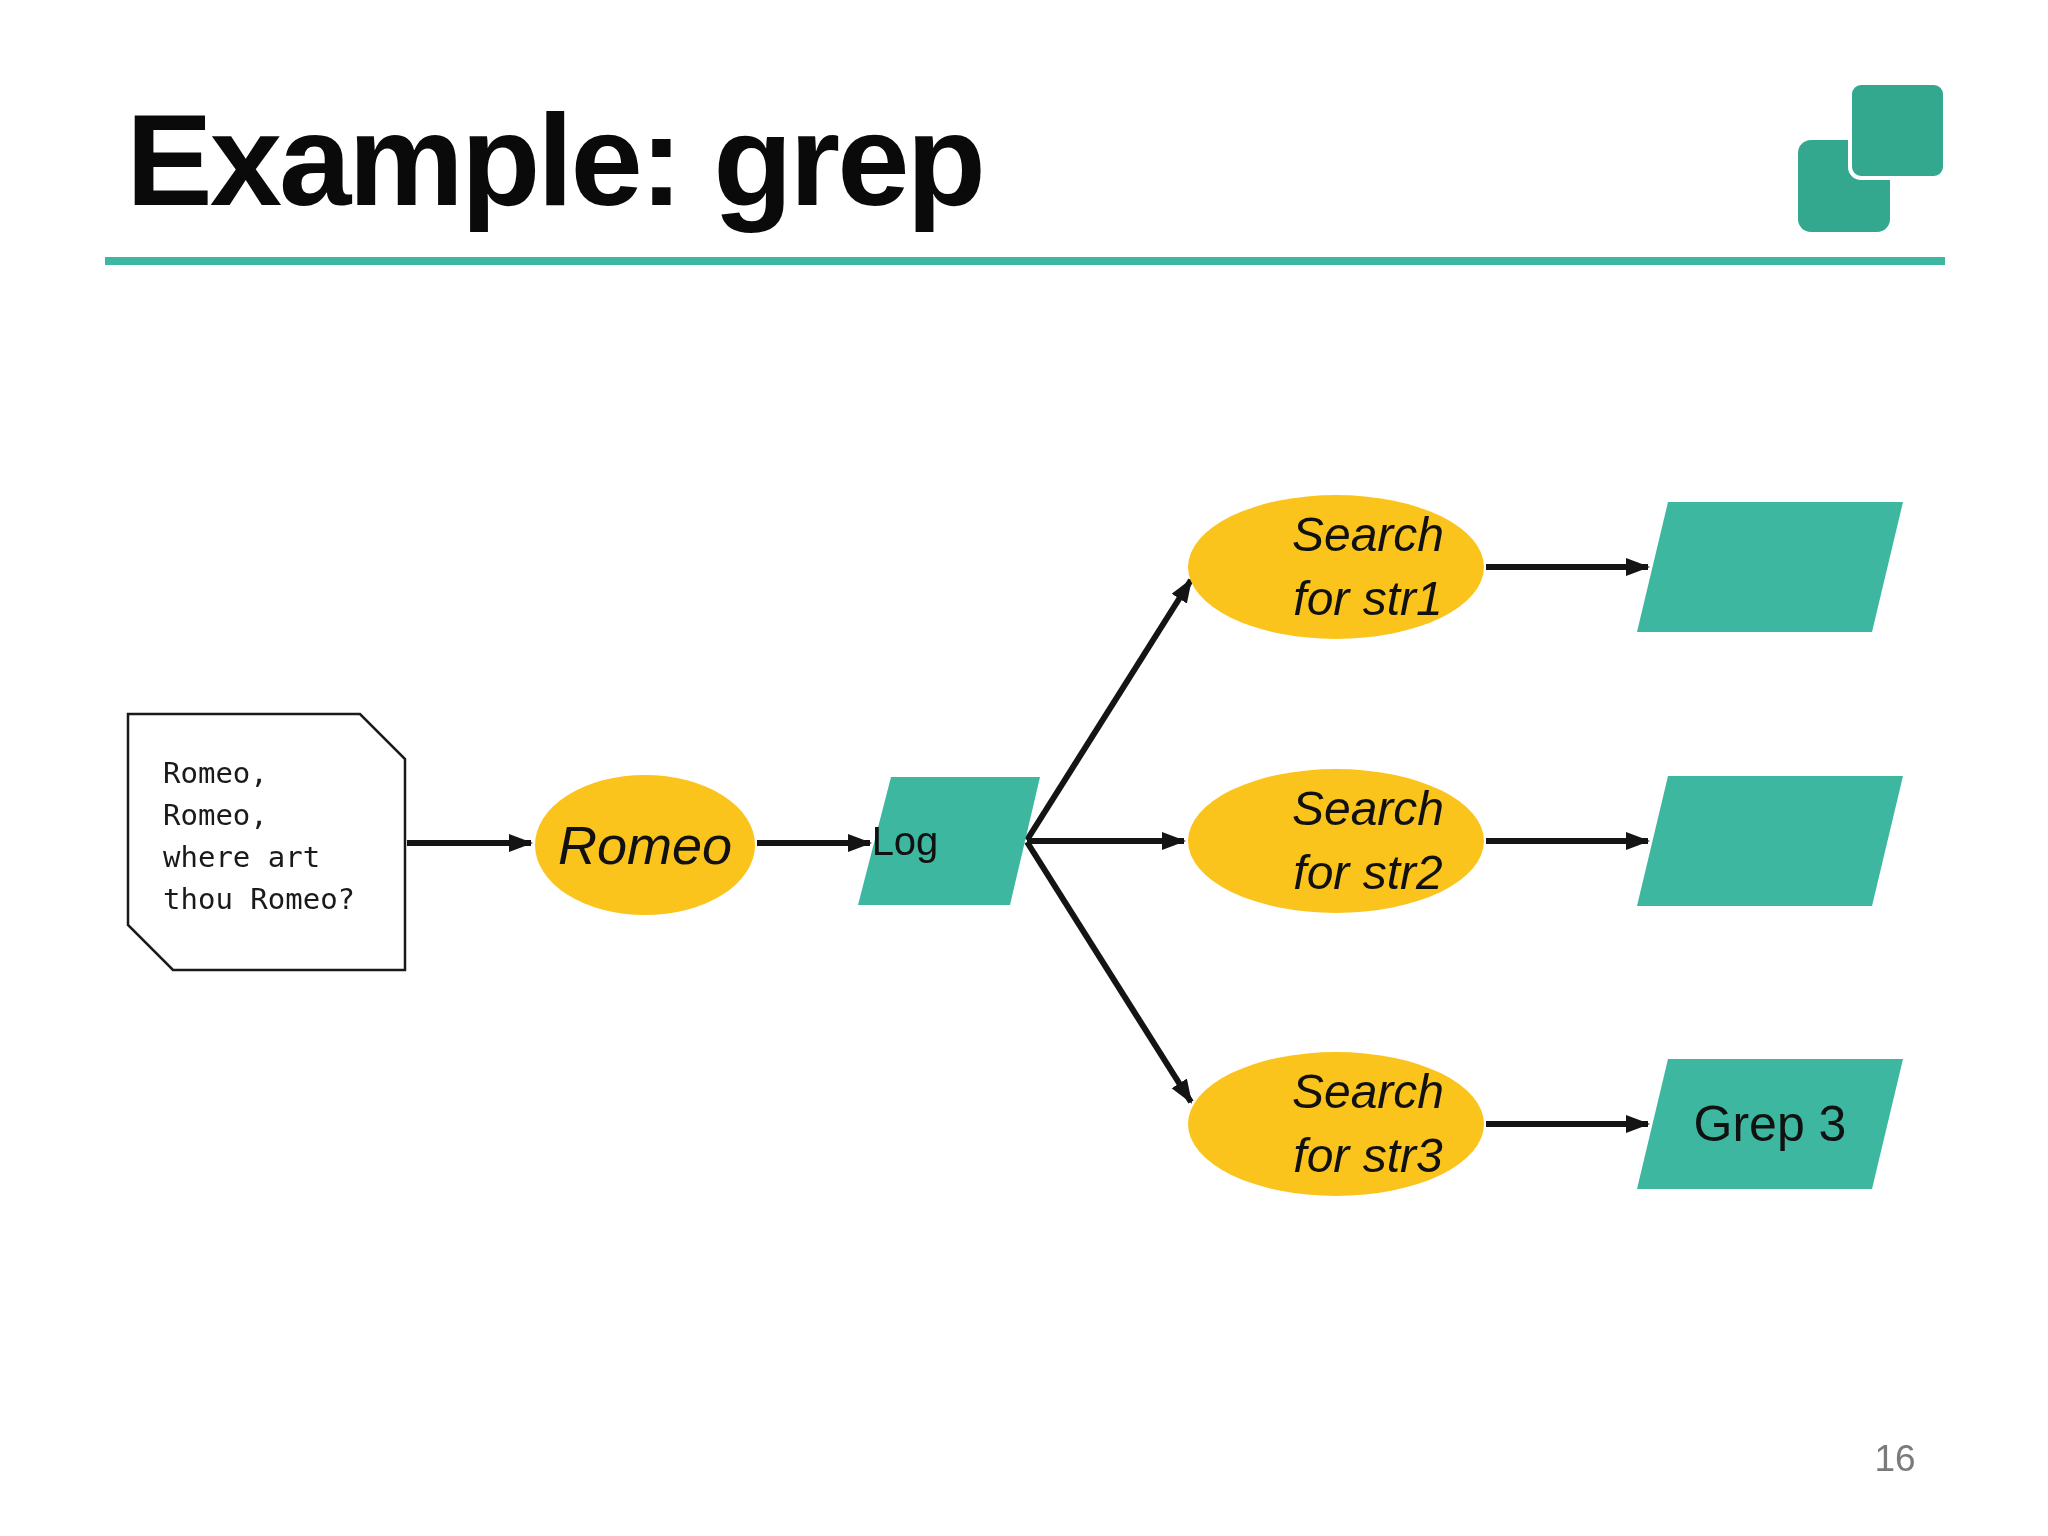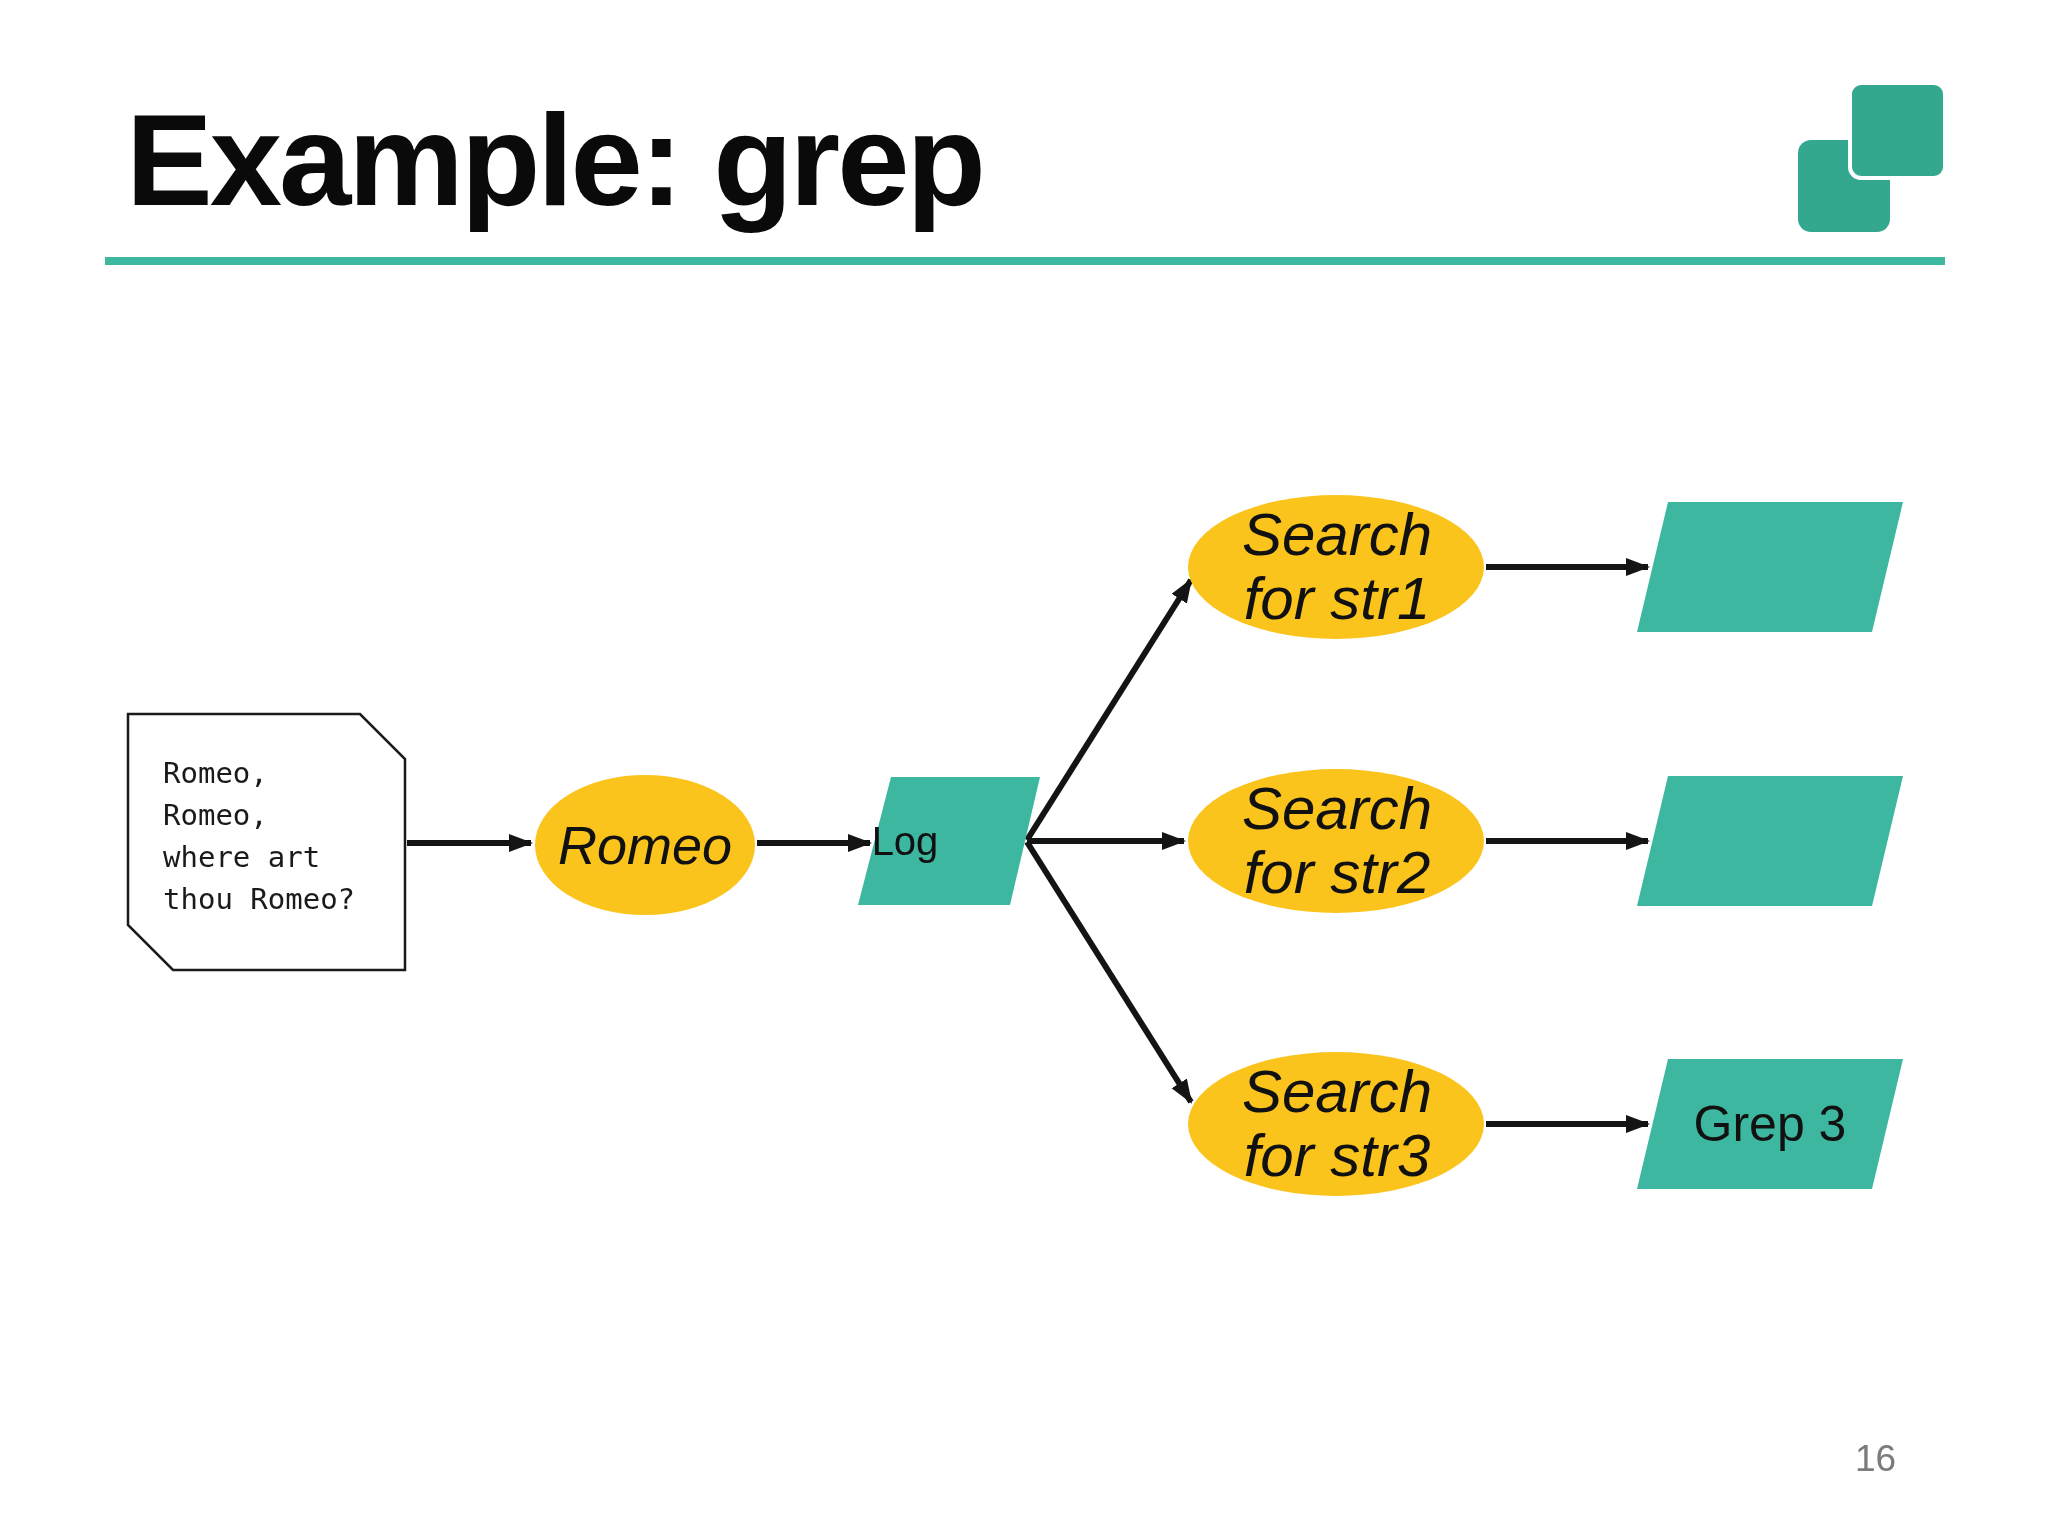--- a/index.html
+++ b/index.html
@@ -47,8 +47,8 @@
   }
   .lbl-load{left:535px;top:800px;width:220px;height:90px;font-size:54px;font-style:italic;}
   .lbl-log{left:830px;top:796px;width:150px;height:90px;font-size:40px;}
-  .lbl-search{width:280px;height:144px;left:1197px;
-    font-size:60px;font-style:italic;line-height:64px;white-space:pre-line;}
+  .lbl-search{width:280px;height:144px;left:1228px;
+    font-size:48px;font-style:italic;line-height:64px;white-space:pre-line;}
   .lbl-search.r1{top:495px;}
   .lbl-search.r2{top:769px;}
   .lbl-search.r3{top:1052px;}

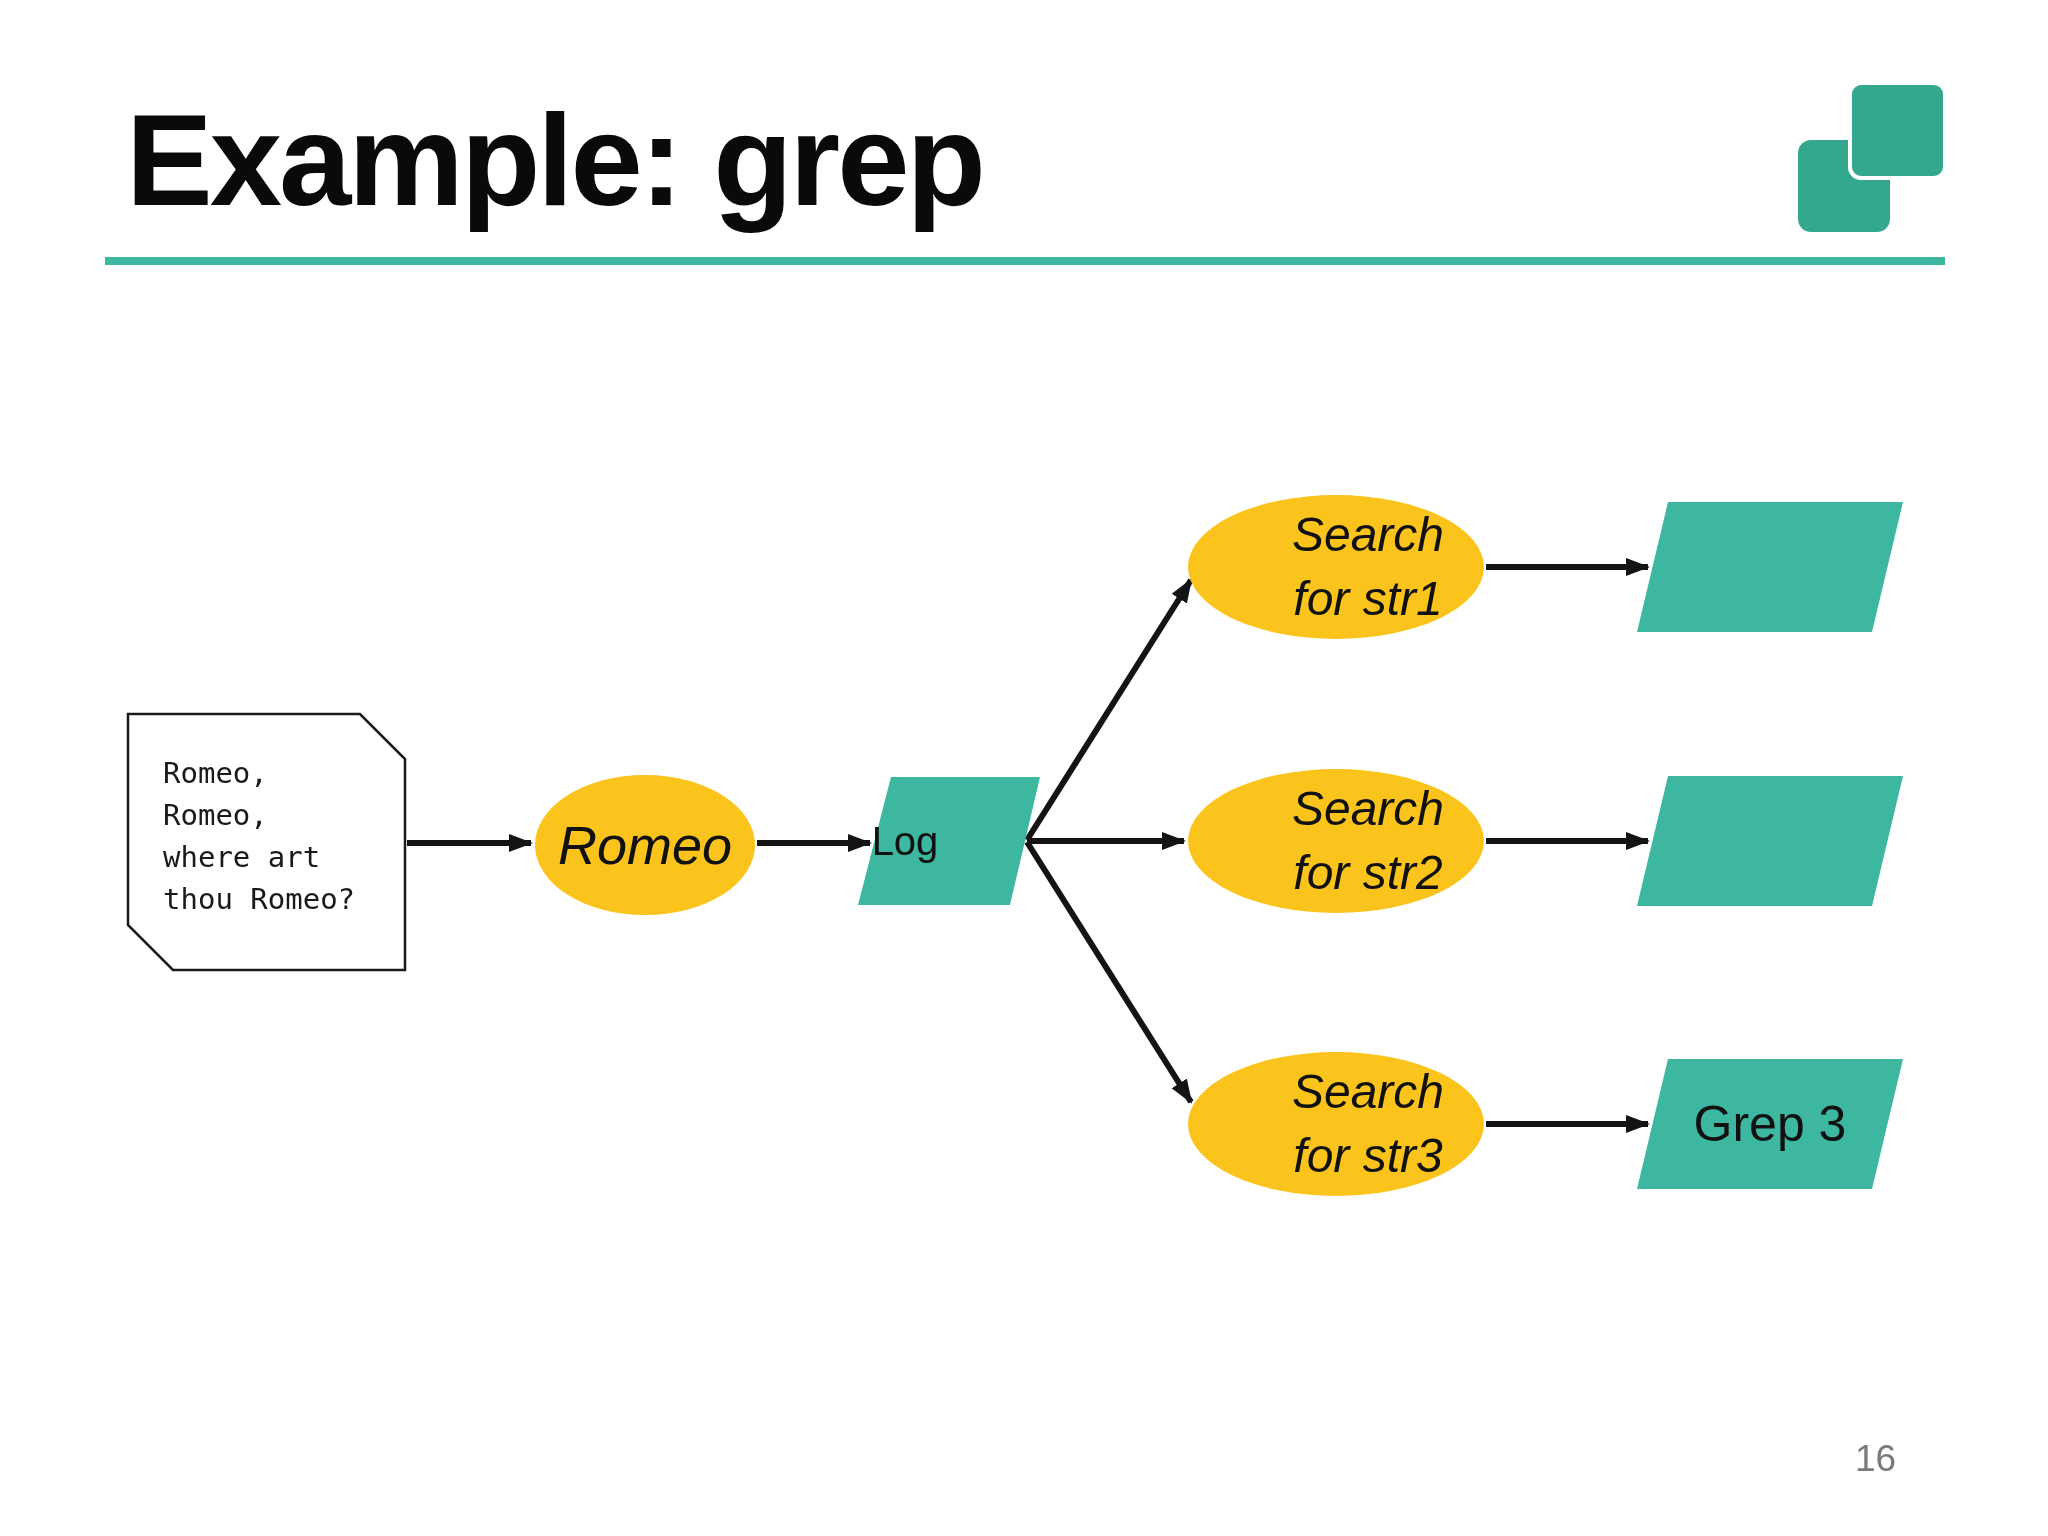--- a/index.html
+++ b/index.html
@@ -64,6 +64,7 @@
   }
   .page-number{
     position:absolute;left:1855px;top:1438px;width:80px;
+    text-align:center;
     font-size:37px;color:var(--page-gray);
   }
 </style>

